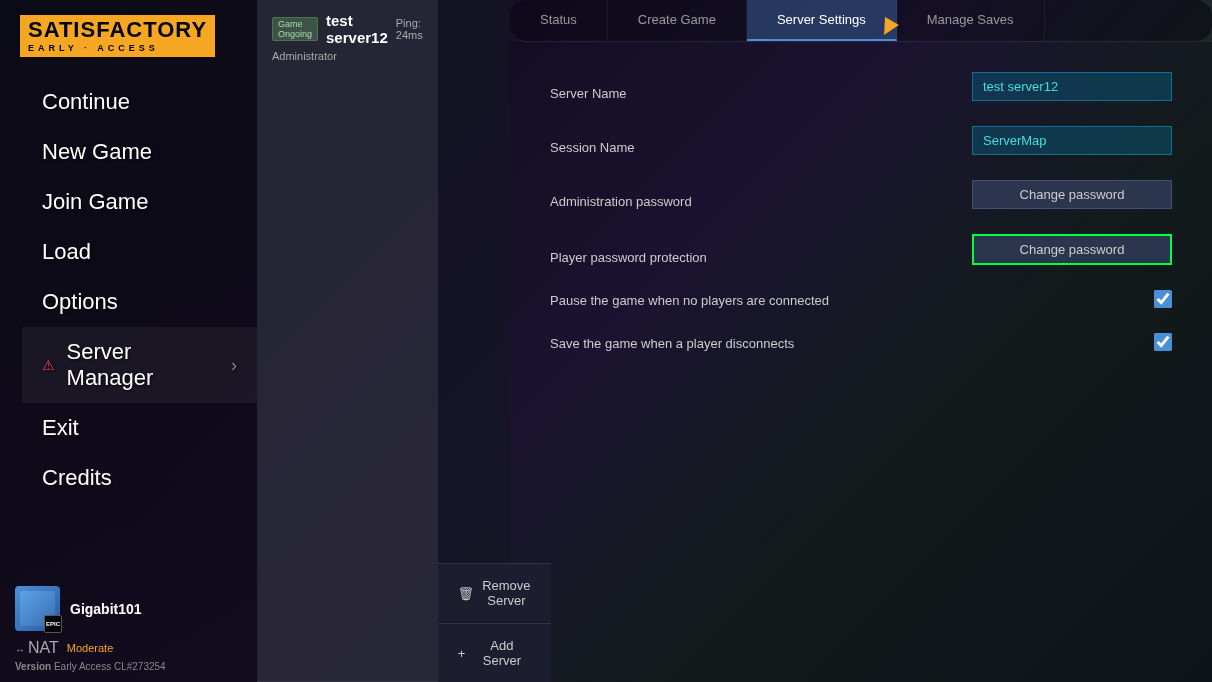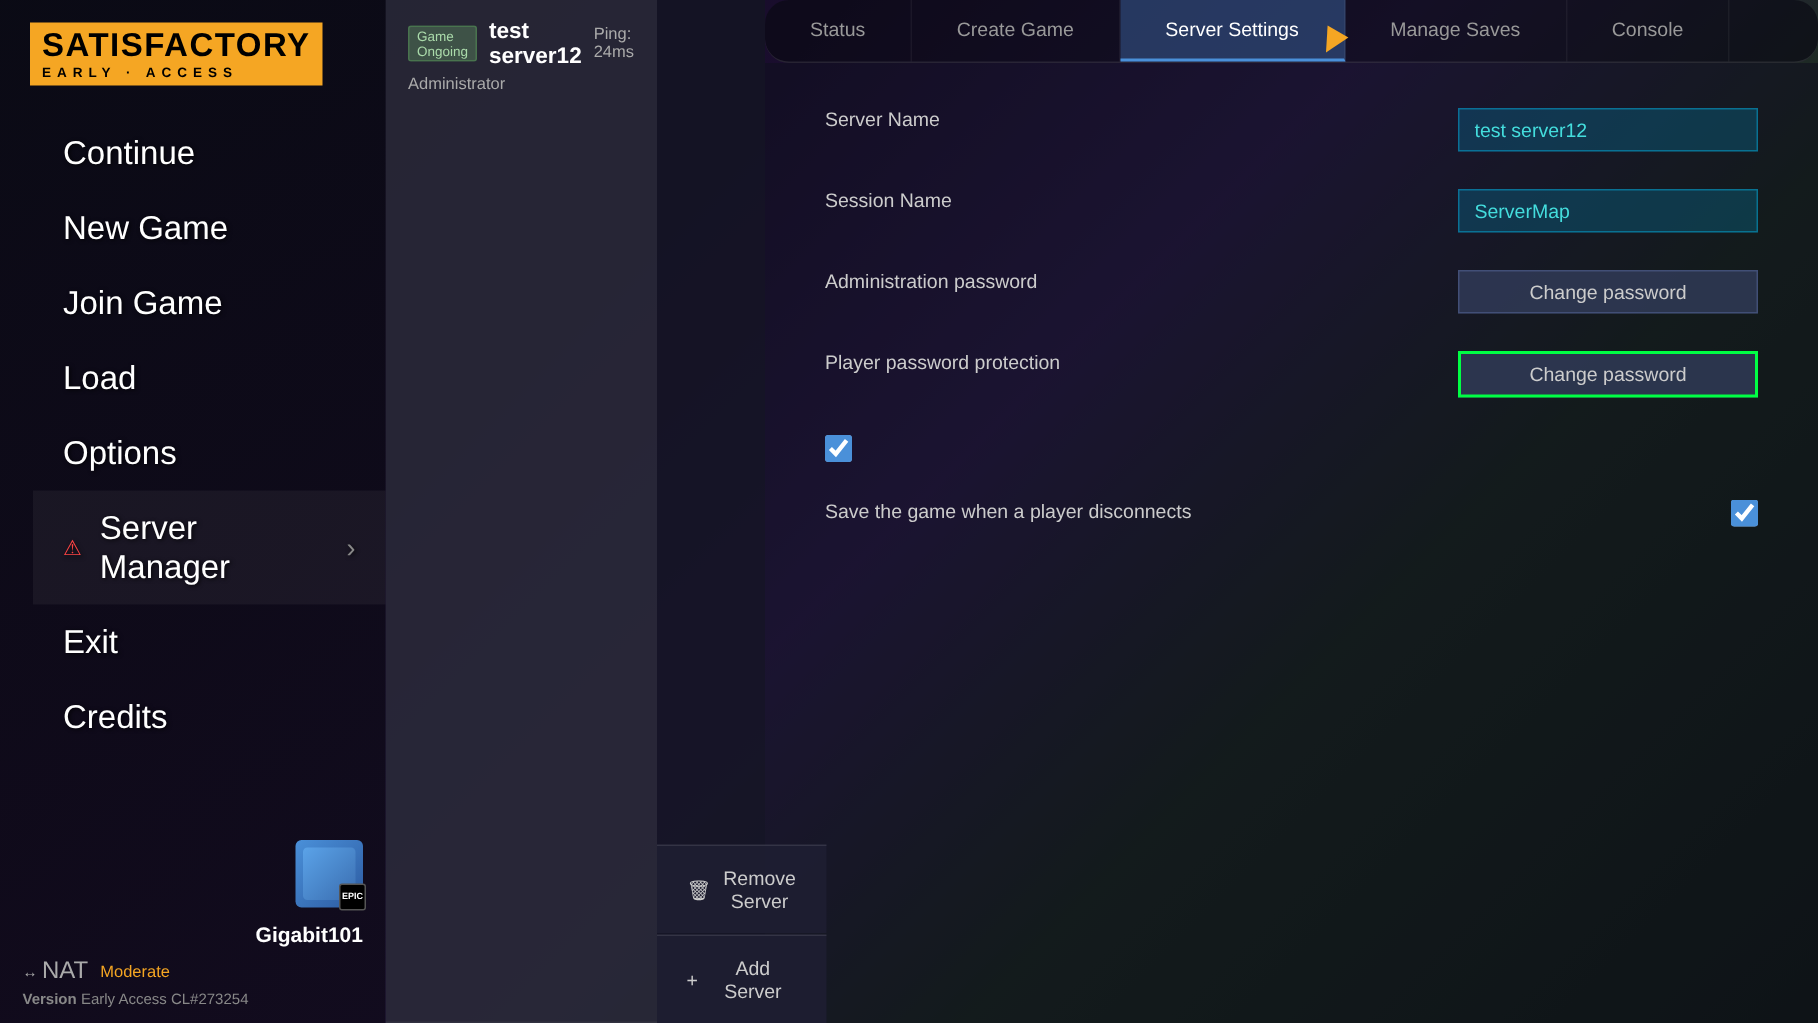--- a/index.html
+++ b/index.html
@@ -500,9 +500,6 @@
       <div class="tab">
         <span>Manage Saves</span>
       </div>
-      <div class="tab">
-        <span>Console</span>
-      </div>
     </div>
 
     <div class="tab-content">

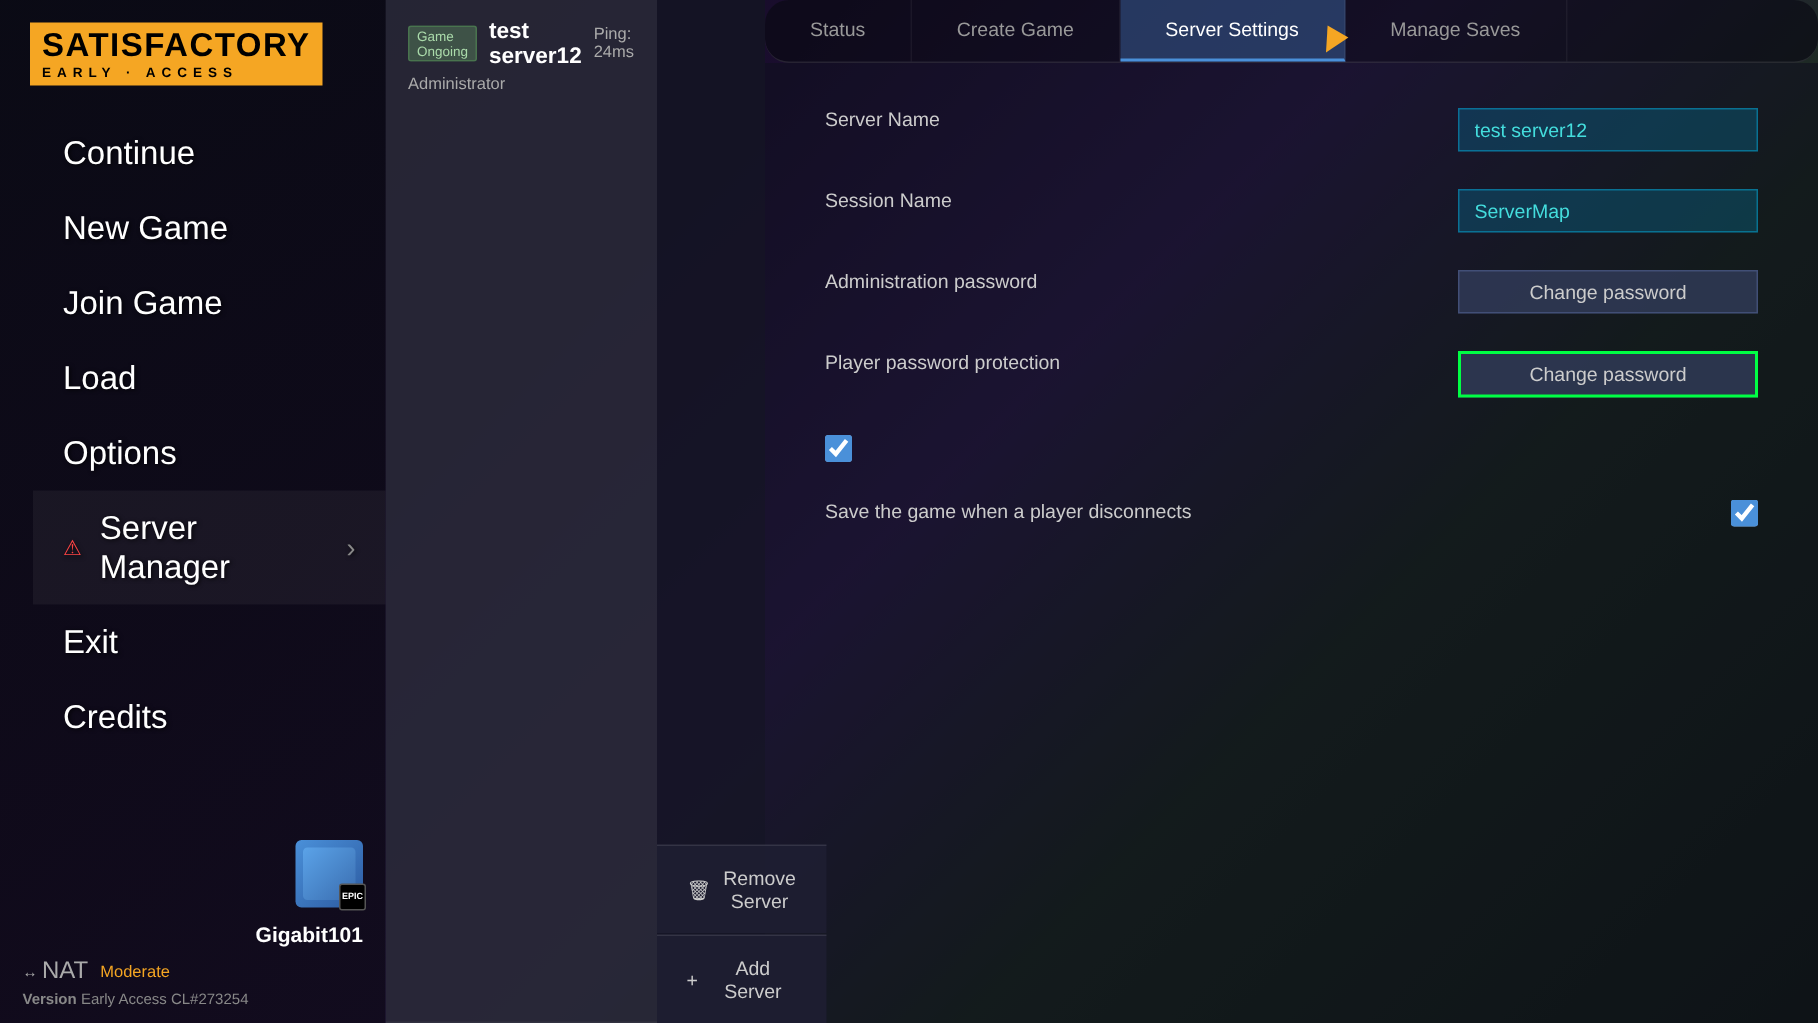--- a/index.html
+++ b/index.html
@@ -333,7 +333,7 @@
     
     .settings-row {
       display: flex;
-      align-items: flex-start;
+      align-items: flex-end;
       margin-bottom: 25px;
     }
 

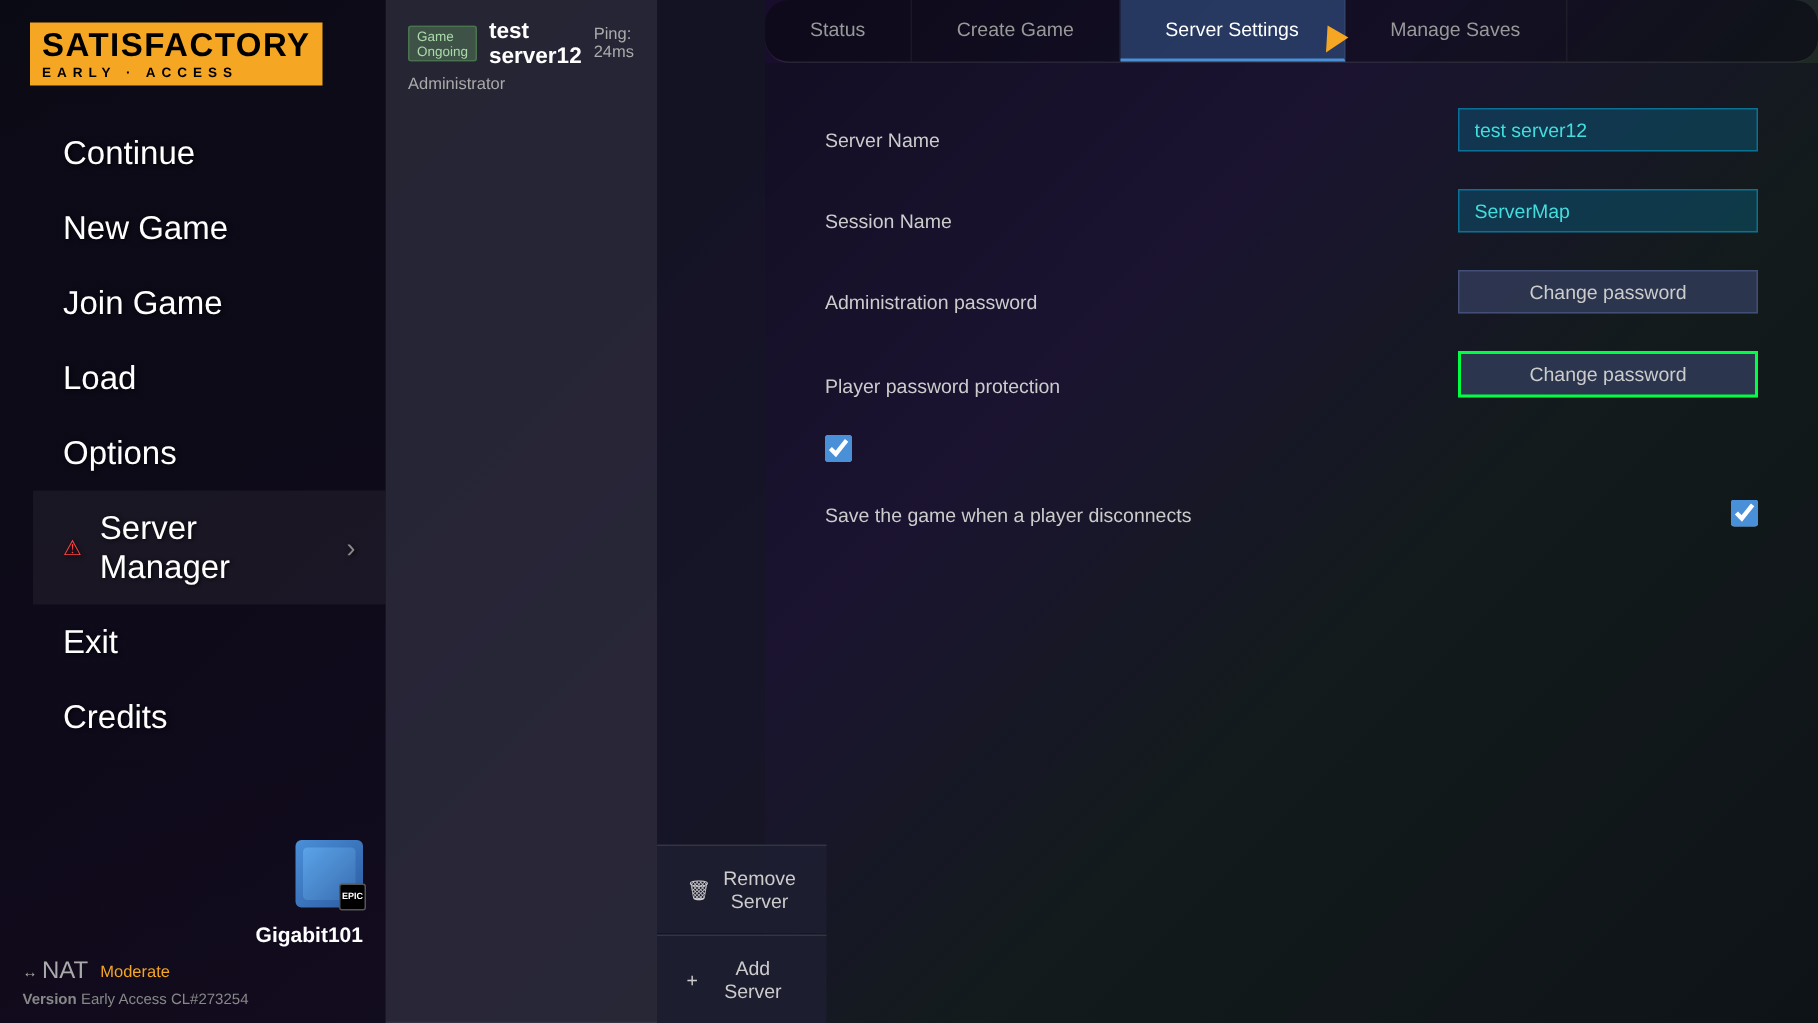--- a/index.html
+++ b/index.html
@@ -529,6 +529,7 @@
       </div>
 
       <div class="settings-row">
+        <span class="setting-label">Pause the game when no players are connected</span>
         <input class="setting-checkbox" type="checkbox" checked="" style="">
       </div>
 

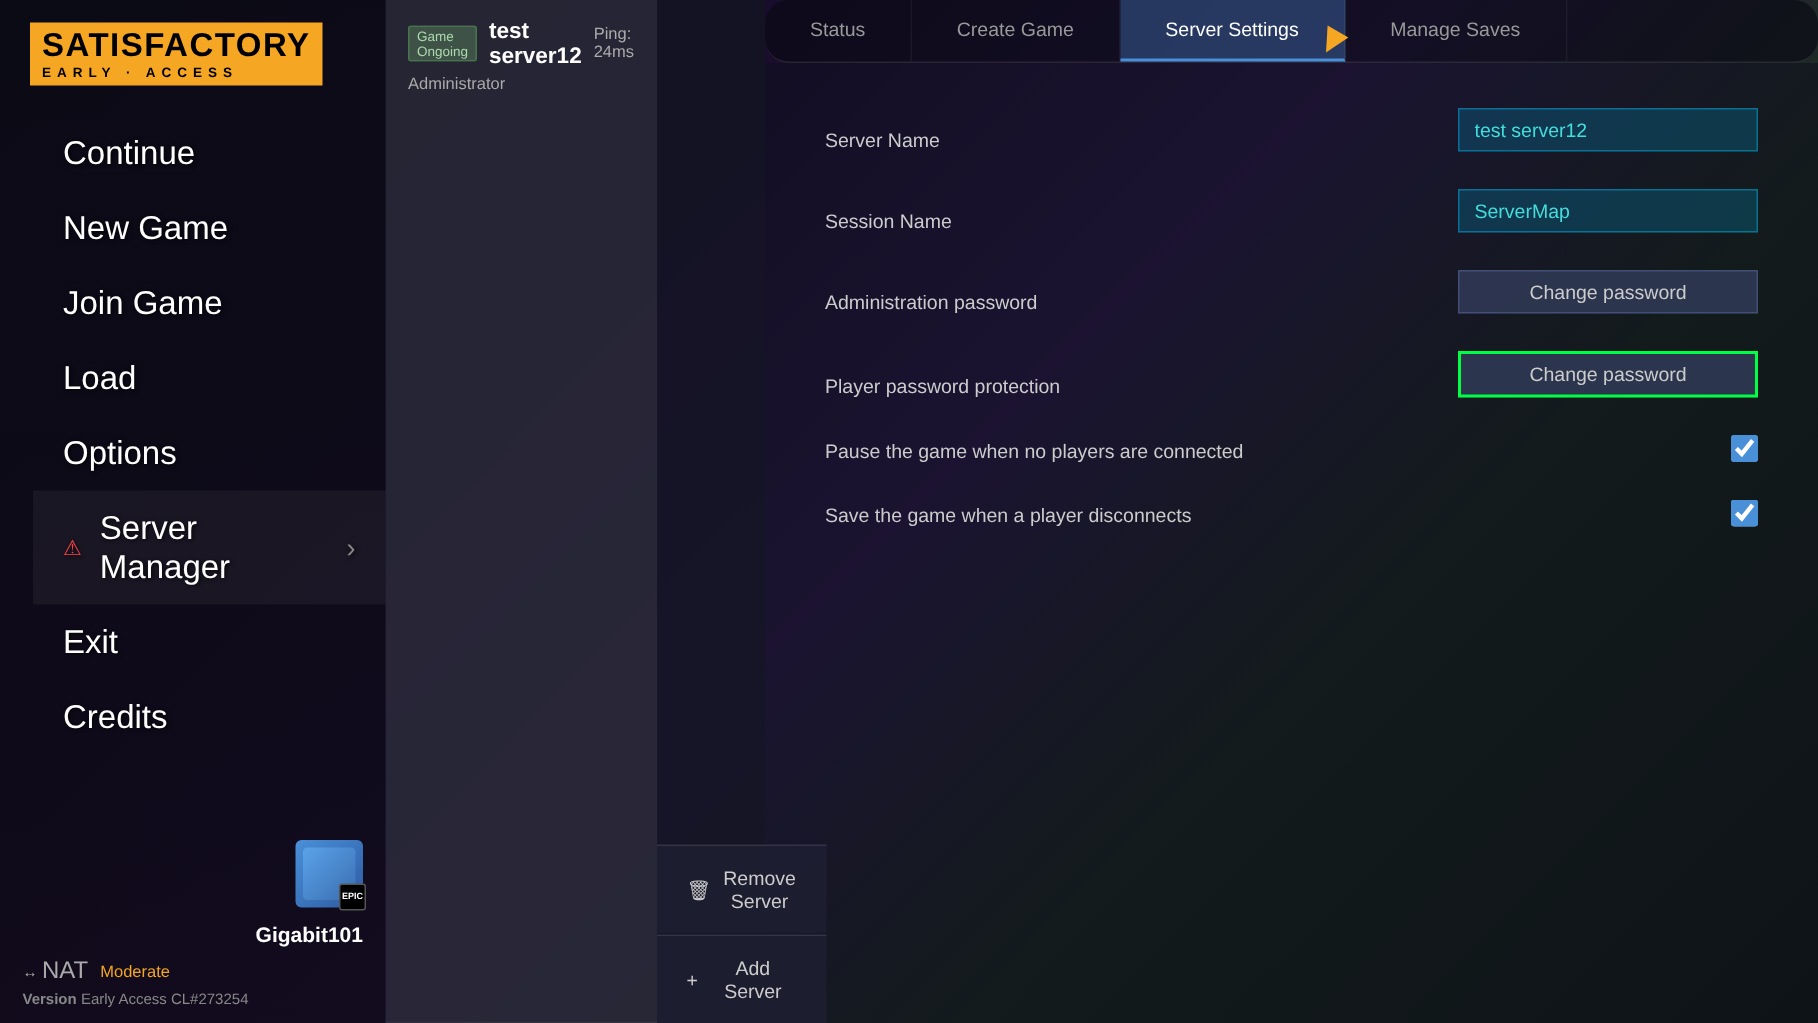--- a/index.html
+++ b/index.html
@@ -109,10 +109,9 @@
 
     .user-area {
       display: flex;
-      align-items: flex-end;
+      align-items: center;
       gap: 10px;
       margin-bottom: 8px;
-      flex-direction: column;
     }
 
     .avatar-container {

